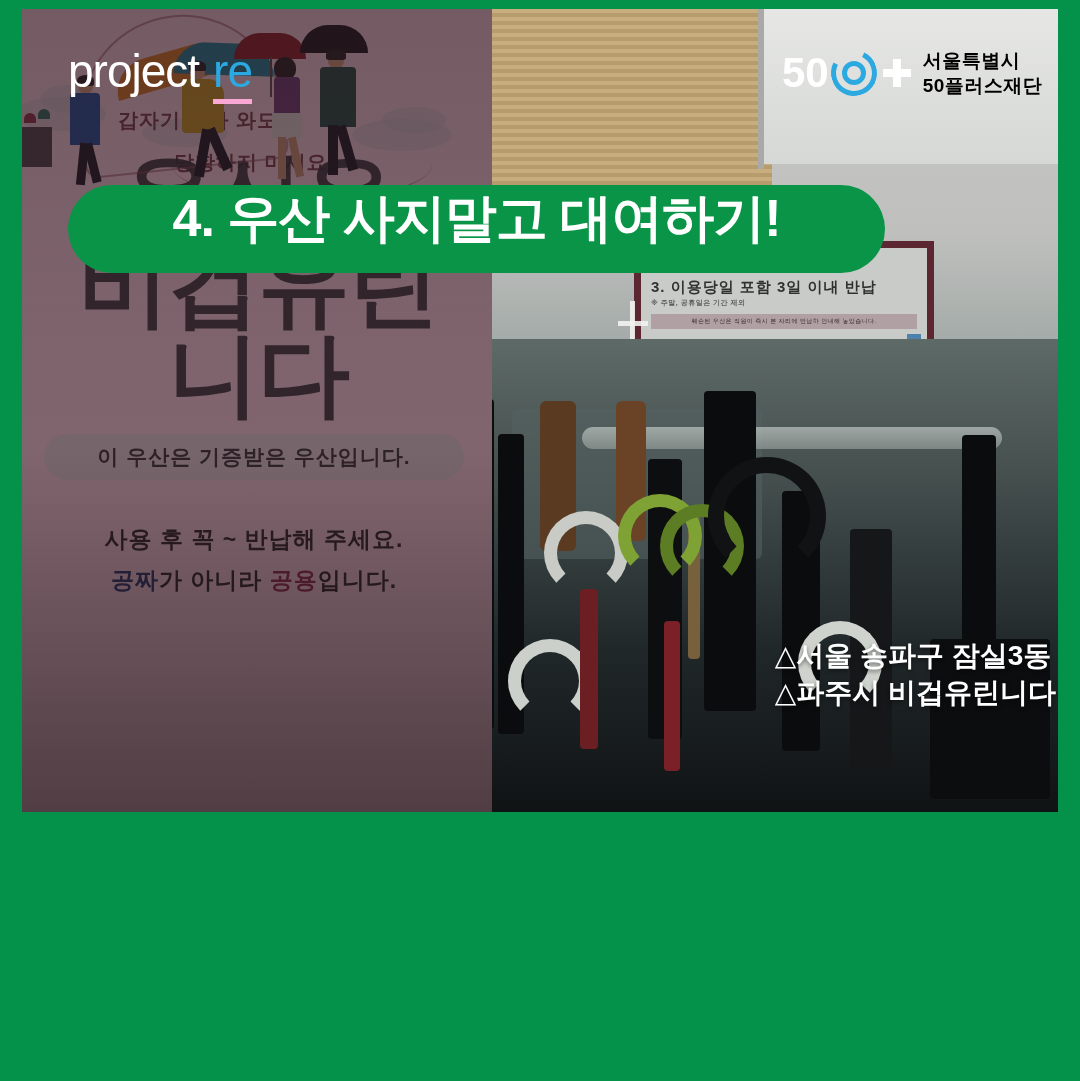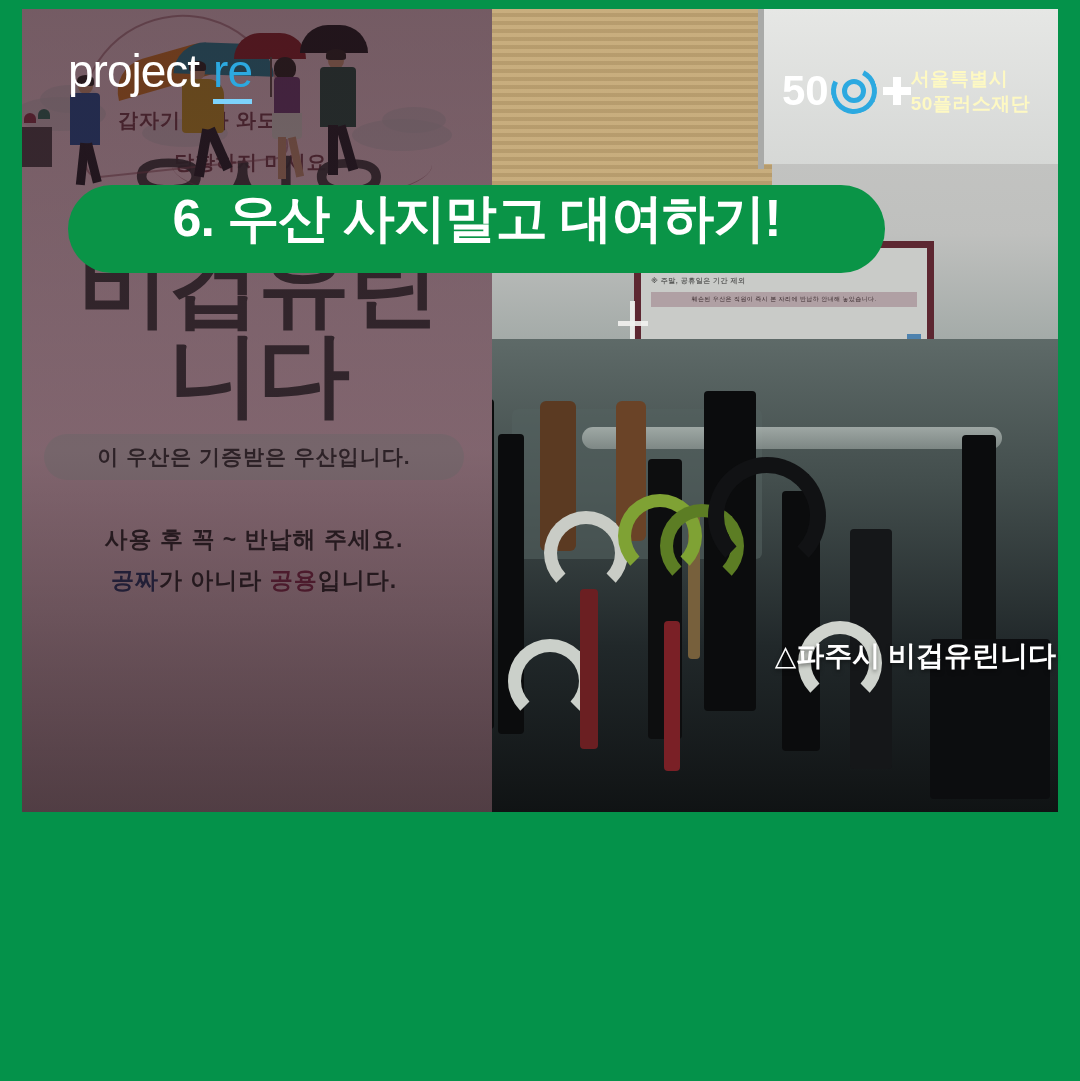--- a/index.html
+++ b/index.html
@@ -228,7 +228,7 @@
     color: #2CA9E0;
     font-weight: 400;
     padding-bottom: 2px;
-    border-bottom: 5px solid #7dd3fc;
+    border-bottom: 5px solid #f9a8d4;
     margin-left: 14px;
   }
 

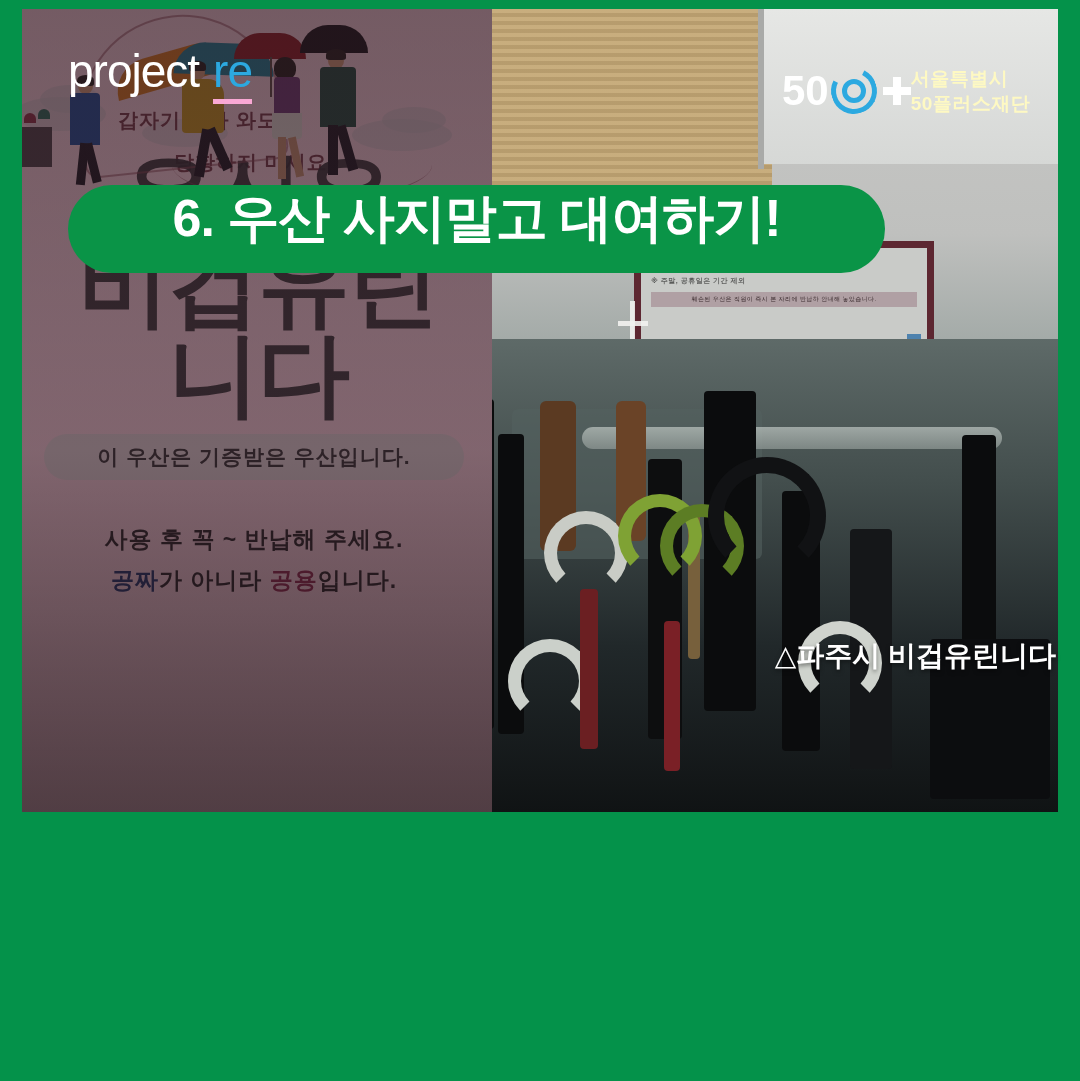--- a/index.html
+++ b/index.html
@@ -239,9 +239,8 @@
     z-index: 30;
     display: flex;
     align-items: center;
-    gap: 0;
-    white-space: nowrap;
-    margin-top: 18px;
+    gap: 12px;
+    white-space: nowrap;
   }
   #fifty-mark { display: flex; align-items: center; gap: 2px; }
   #fifty-five {

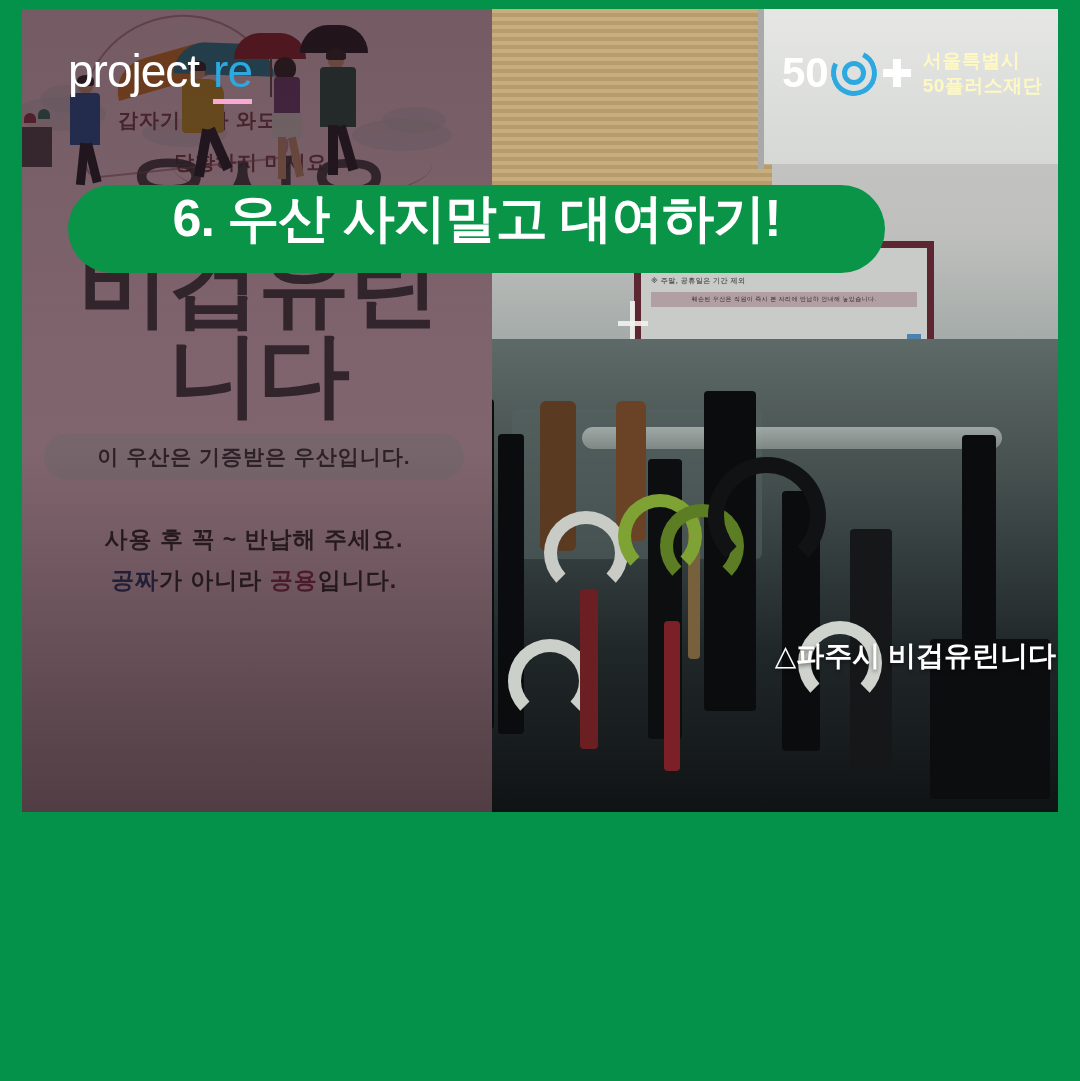--- a/index.html
+++ b/index.html
@@ -268,7 +268,7 @@
   #fifty-plus::before { left: 10px; top: 0; width: 8px; height: 28px; }
   #fifty-plus::after  { left: 0; top: 10px; width: 28px; height: 8px; }
   #fifty-text {
-    color: #fef9c3; font-size: 19px; font-weight: 700; line-height: 1.32;
+    color: #000000; font-size: 19px; font-weight: 700; line-height: 1.32;
     letter-spacing: .5px;
   }
 

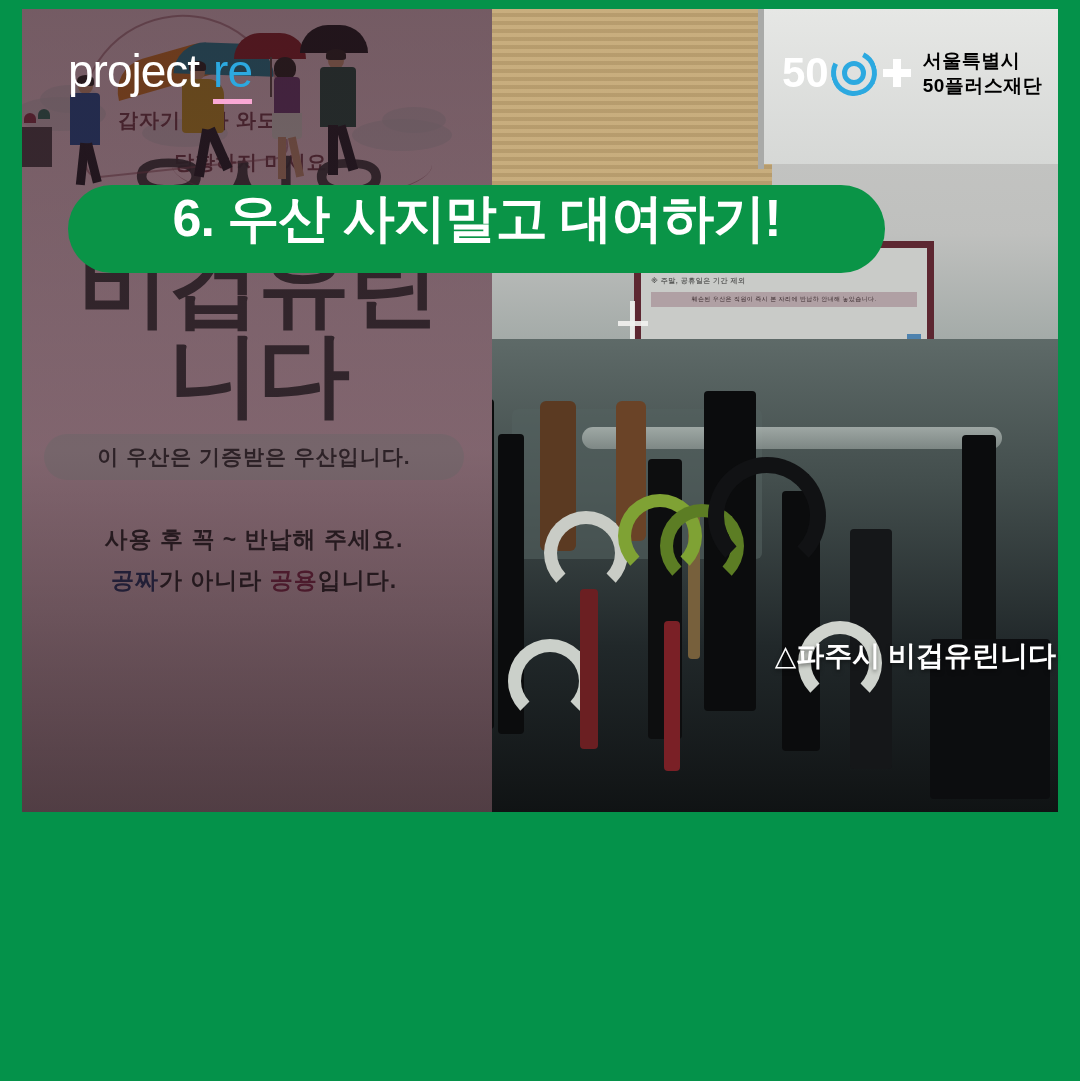--- a/index.html
+++ b/index.html
@@ -488,7 +488,7 @@
   </div>
 
   <div id="headline"></div>
-  <div id="headline-text">6. 우산 사지말고 대여하기!</div>
+  <div id="headline-text">4. 우산 사지말고 대여하기!</div>
 
   <div id="body-text">
   </div>

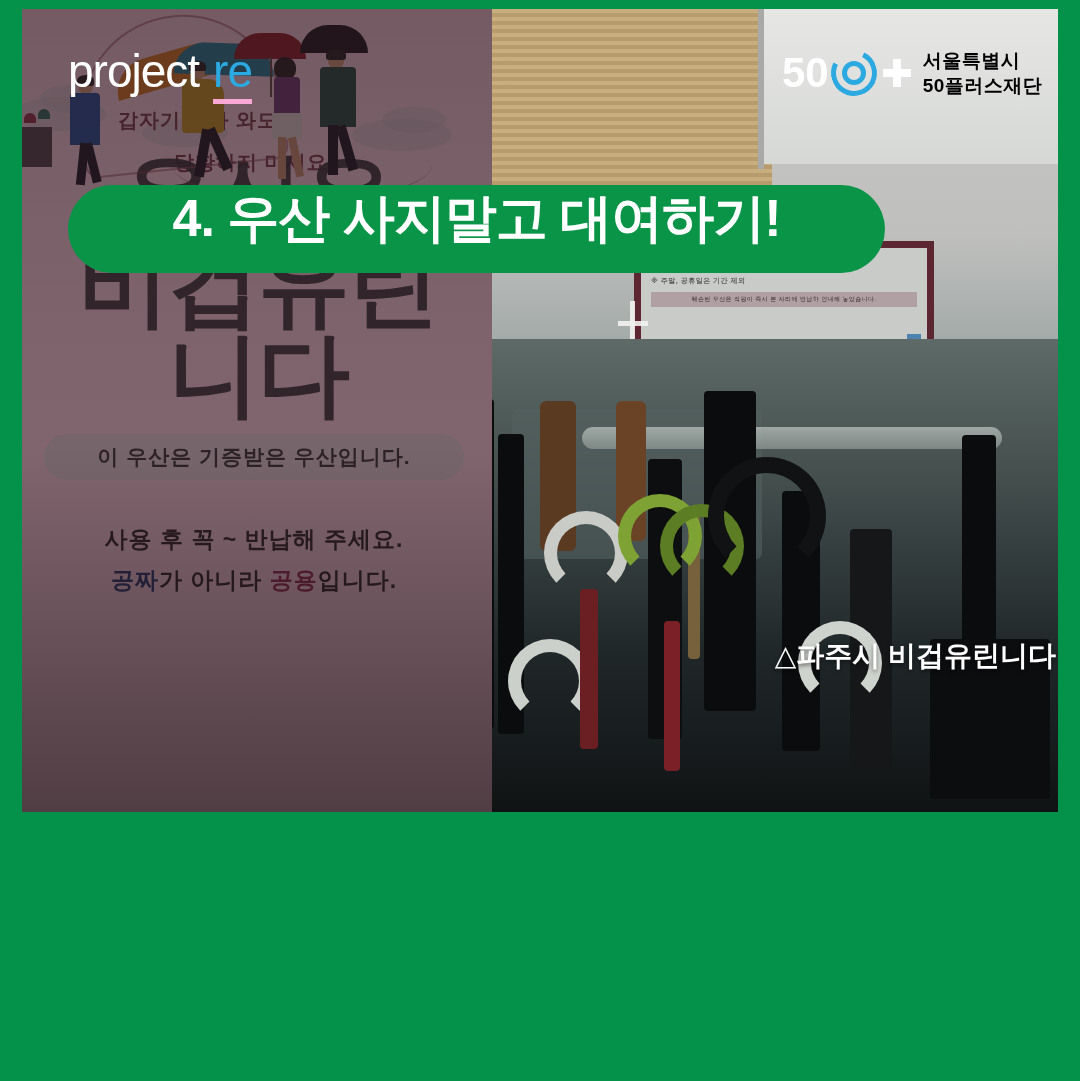--- a/index.html
+++ b/index.html
@@ -359,6 +359,7 @@
 
     <div class="photo-layer" id="wall-sign">
       <div class="sign-line">2. 신청대장 작성</div>
+      <div class="sign-line">3. 이용당일 포함 3일 이내 반납</div>
       <div class="sign-small">※ 주말, 공휴일은 기간 제외</div>
       <div class="sign-footer">훼손된 우산은 직원이 즉시 본 자리에 반납하 안내해 놓았습니다.</div>
       <div id="sign-glyph"></div>

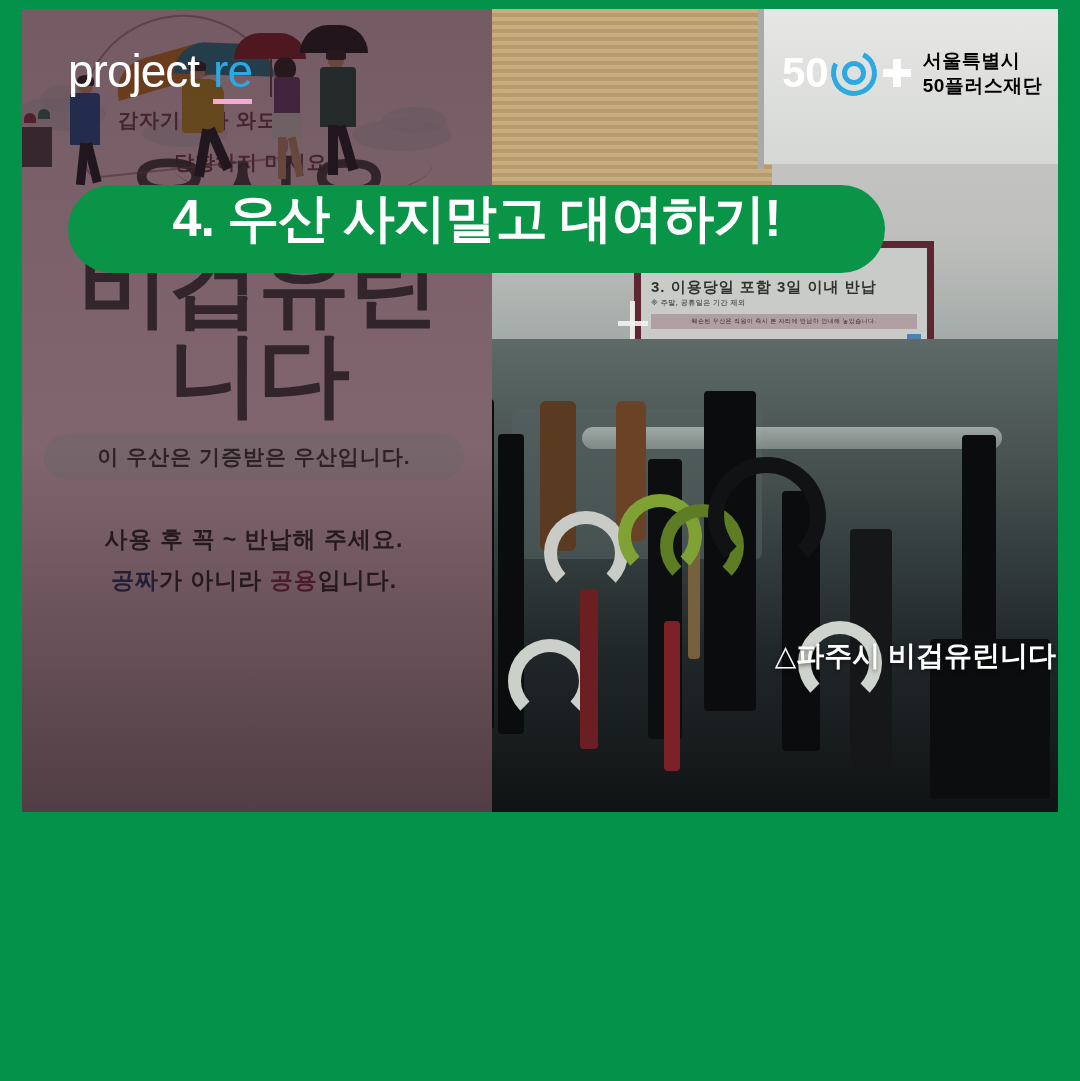--- a/index.html
+++ b/index.html
@@ -495,6 +495,7 @@
   </div>
 
   <div id="locations">
+    <span class="loc">△서울 송파구 잠실3동</span>
     <span class="loc">△파주시 비겁유린니다</span>
   </div>
 

